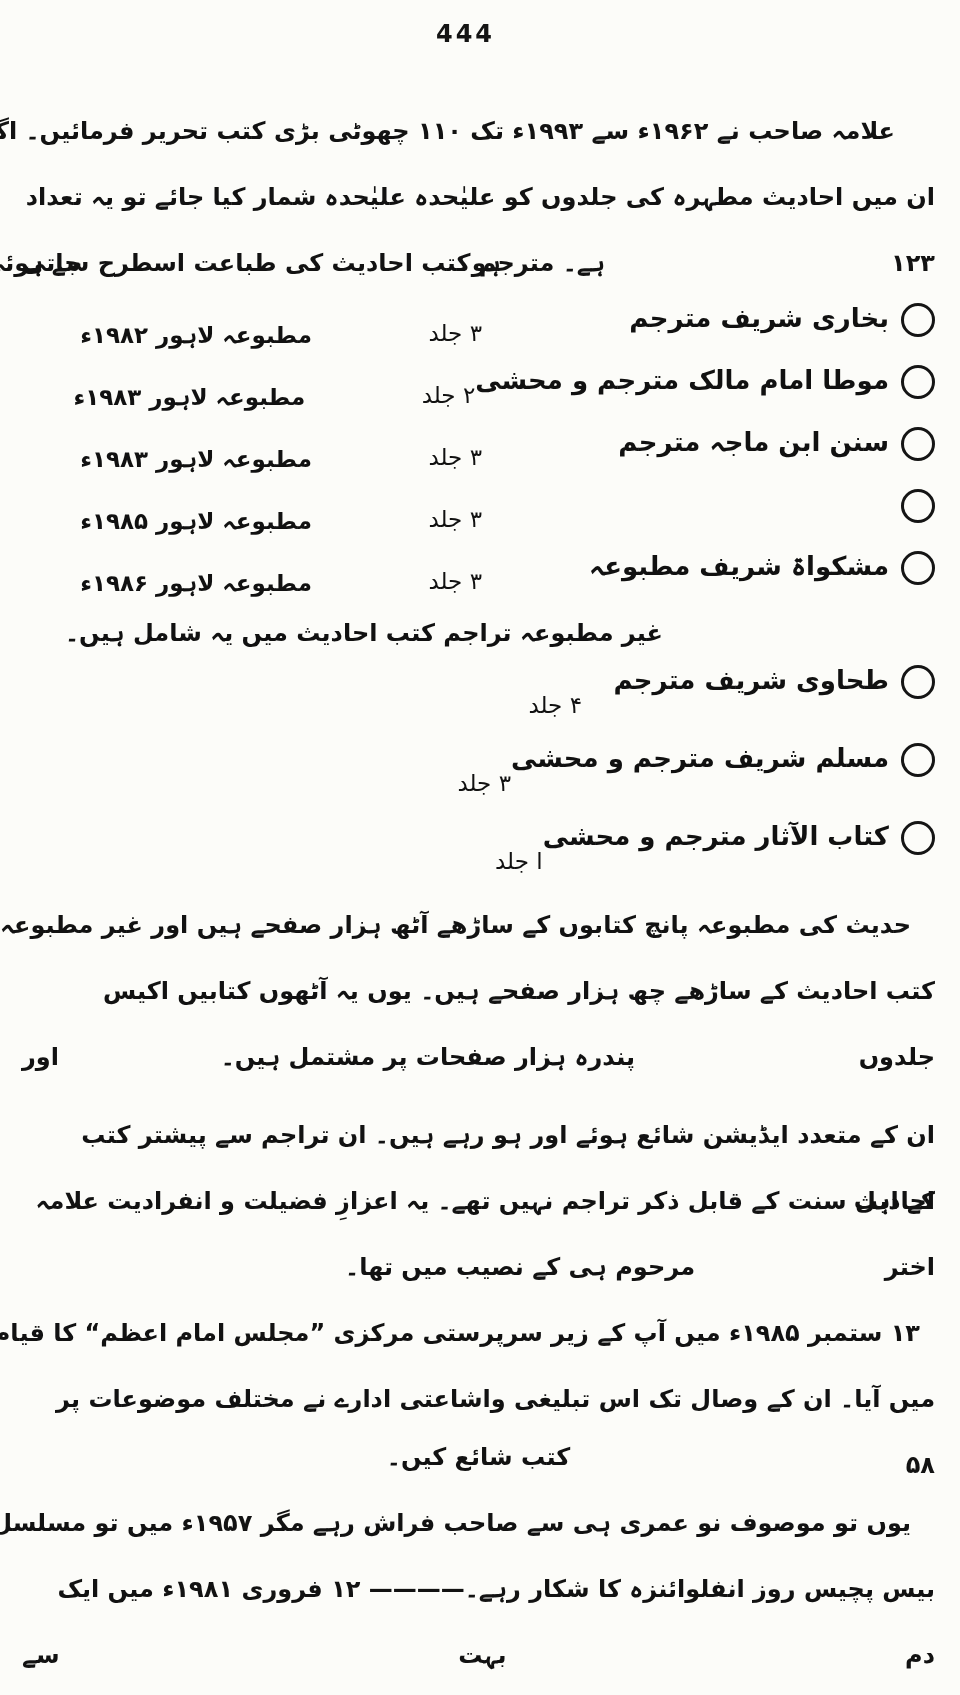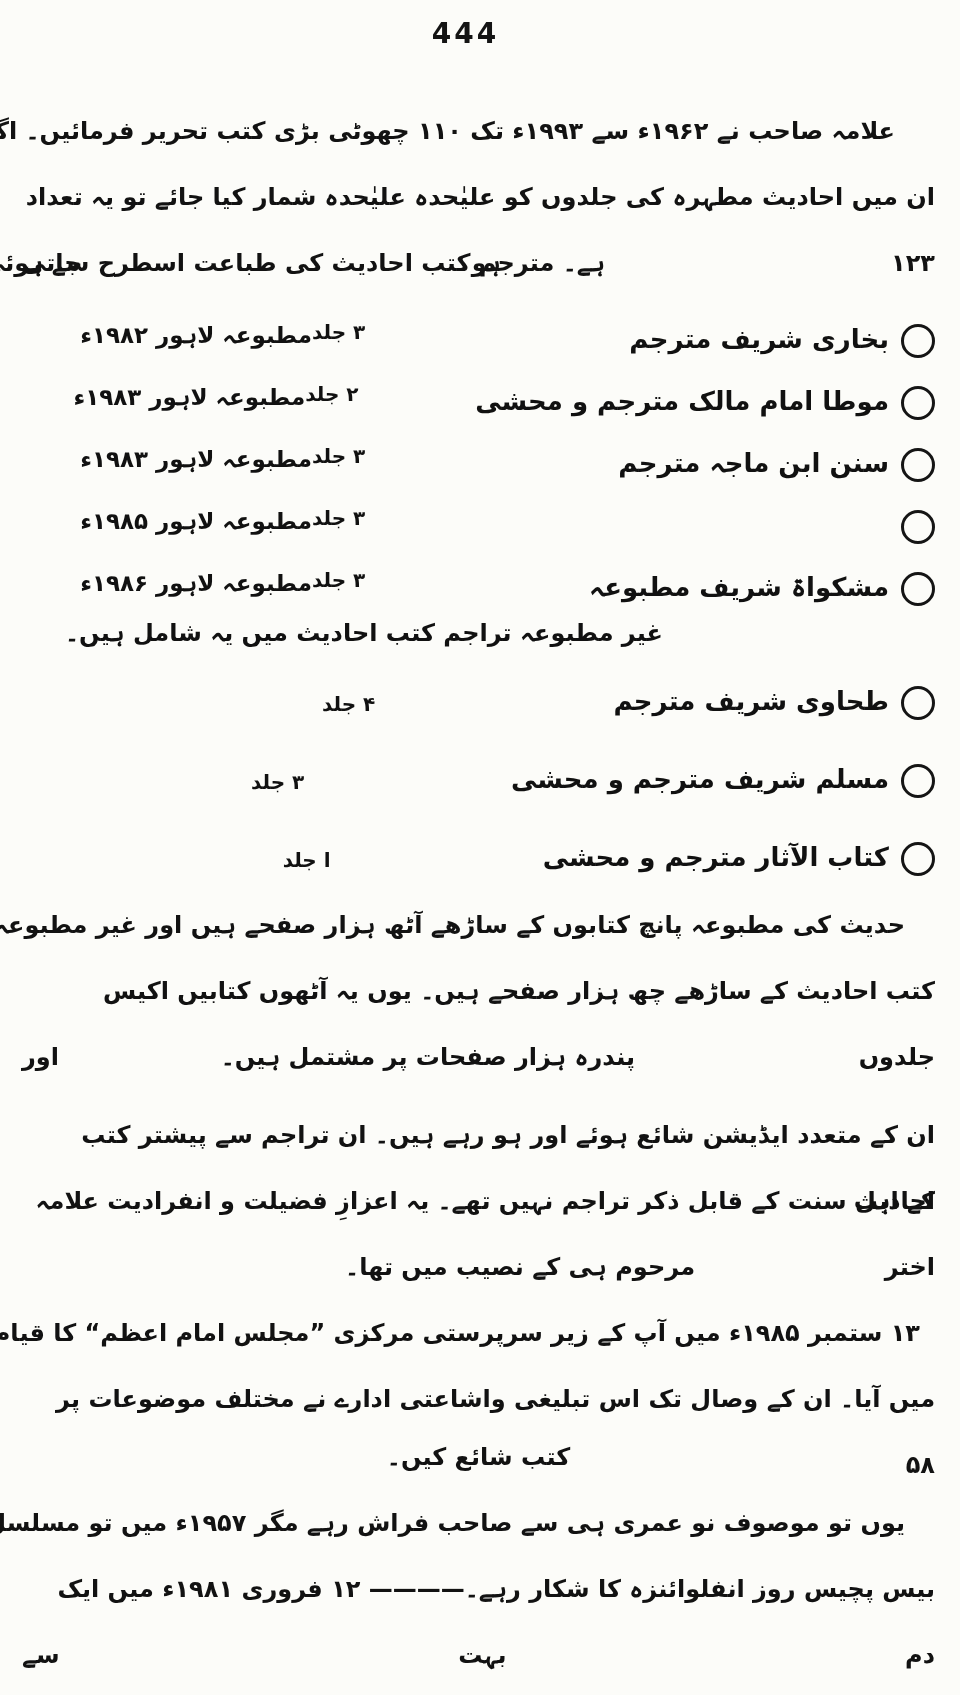--- a/index.html
+++ b/index.html
@@ -13,7 +13,7 @@
   .pageno{
     direction:ltr;text-align:center;position:relative;left:-13px;
     font-family:"DejaVu Sans", sans-serif;font-weight:700;
-    font-size:28px;letter-spacing:3px;height:36px;line-height:36px;
+    font-size:24px;letter-spacing:3px;height:36px;line-height:36px;
     margin-bottom:46px;color:#141414;
   }
   .tline{

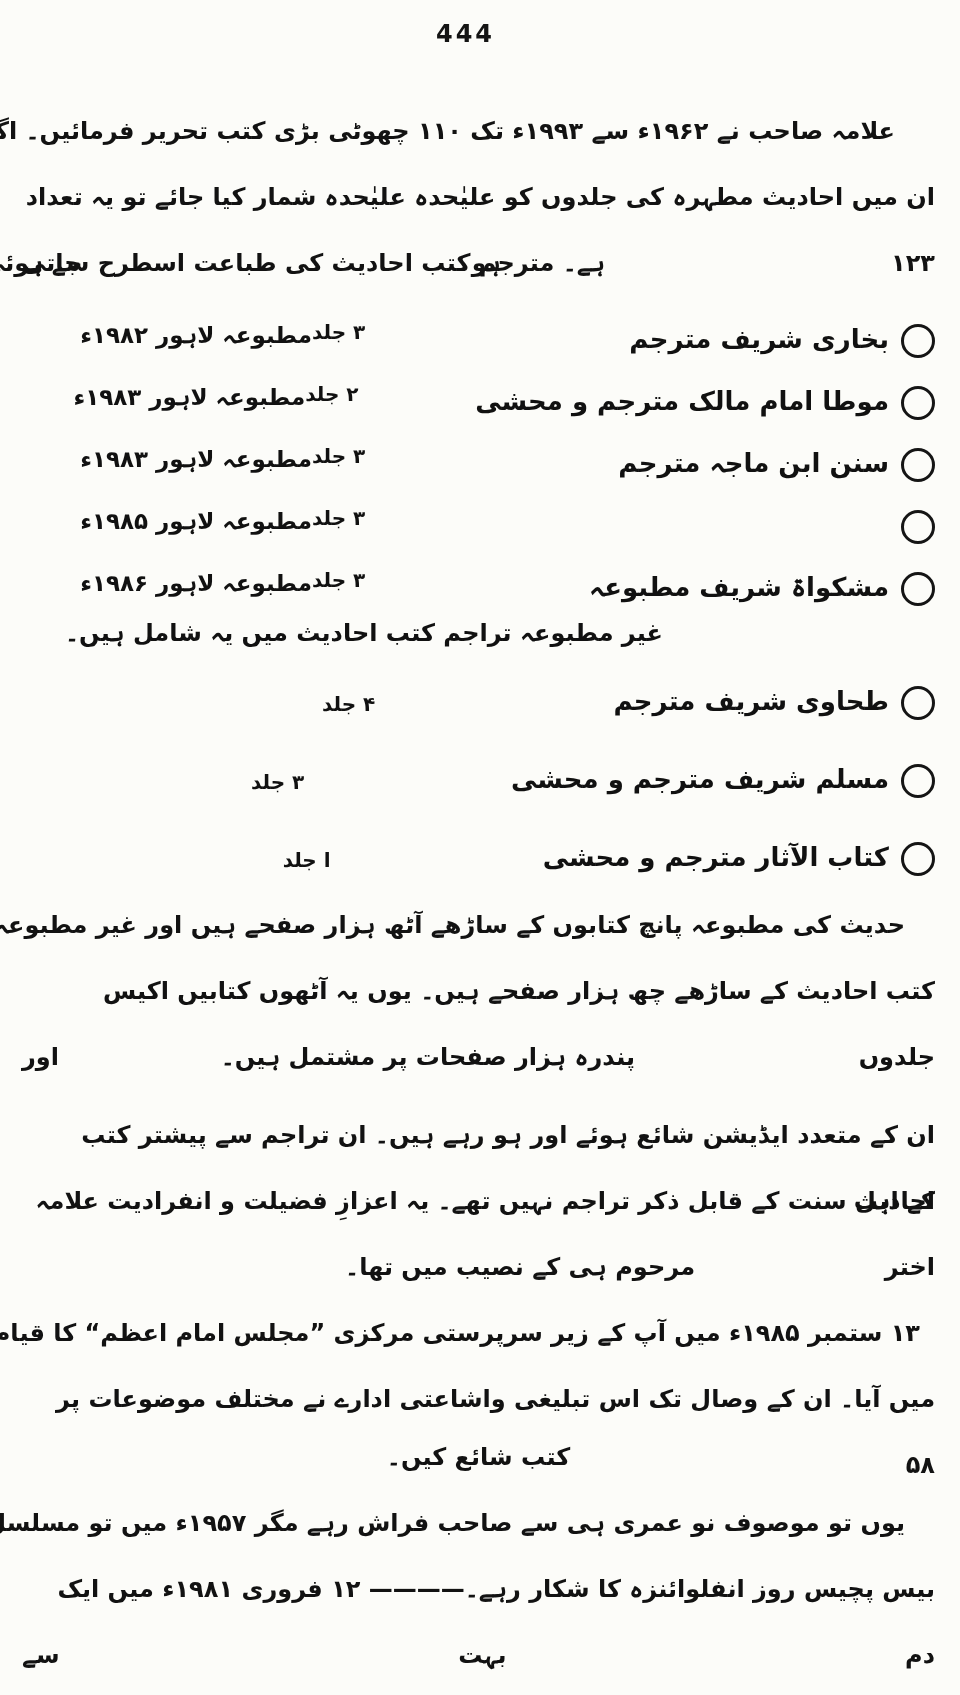--- a/index.html
+++ b/index.html
@@ -41,8 +41,8 @@
     border-radius:50%;margin-top:7px;margin-left:12px;background:transparent;
   }
   .cell-vol{
-    padding-top:24px;font-size:20px;font-weight:700;
-    text-align:left;white-space:nowrap;
+    padding-top:24px;font-size:23px;font-weight:400;
+    text-align:right;white-space:nowrap;
   }
   .unpub .cell-vol{padding-top:34px;}
   .cell-pub{

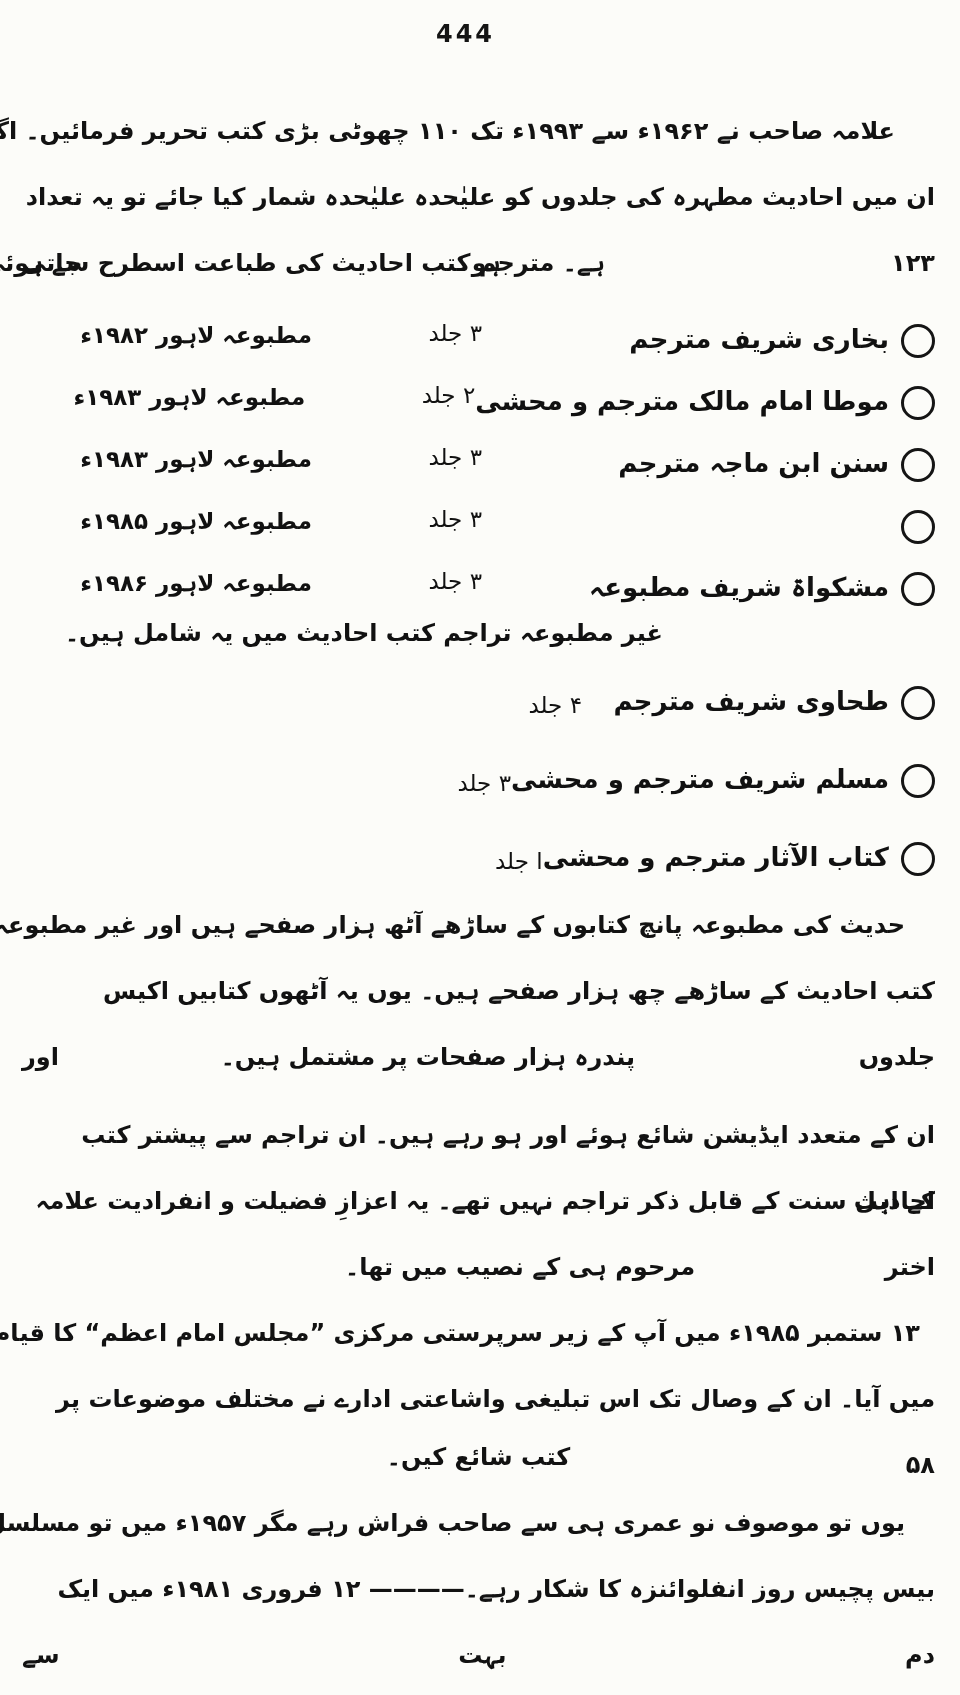--- a/index.html
+++ b/index.html
@@ -34,7 +34,7 @@
   .unpub .brow{grid-template-columns:1fr 260px 300px;height:78px;}
   .cell-title{
     display:flex;align-items:flex-start;
-    font-size:26px;font-weight:700;line-height:44px;white-space:nowrap;margin-top:21px;
+    font-size:26px;font-weight:700;line-height:44px;white-space:nowrap;
   }
   .circle{
     flex:0 0 auto;width:28px;height:28px;border:3px solid #151515;

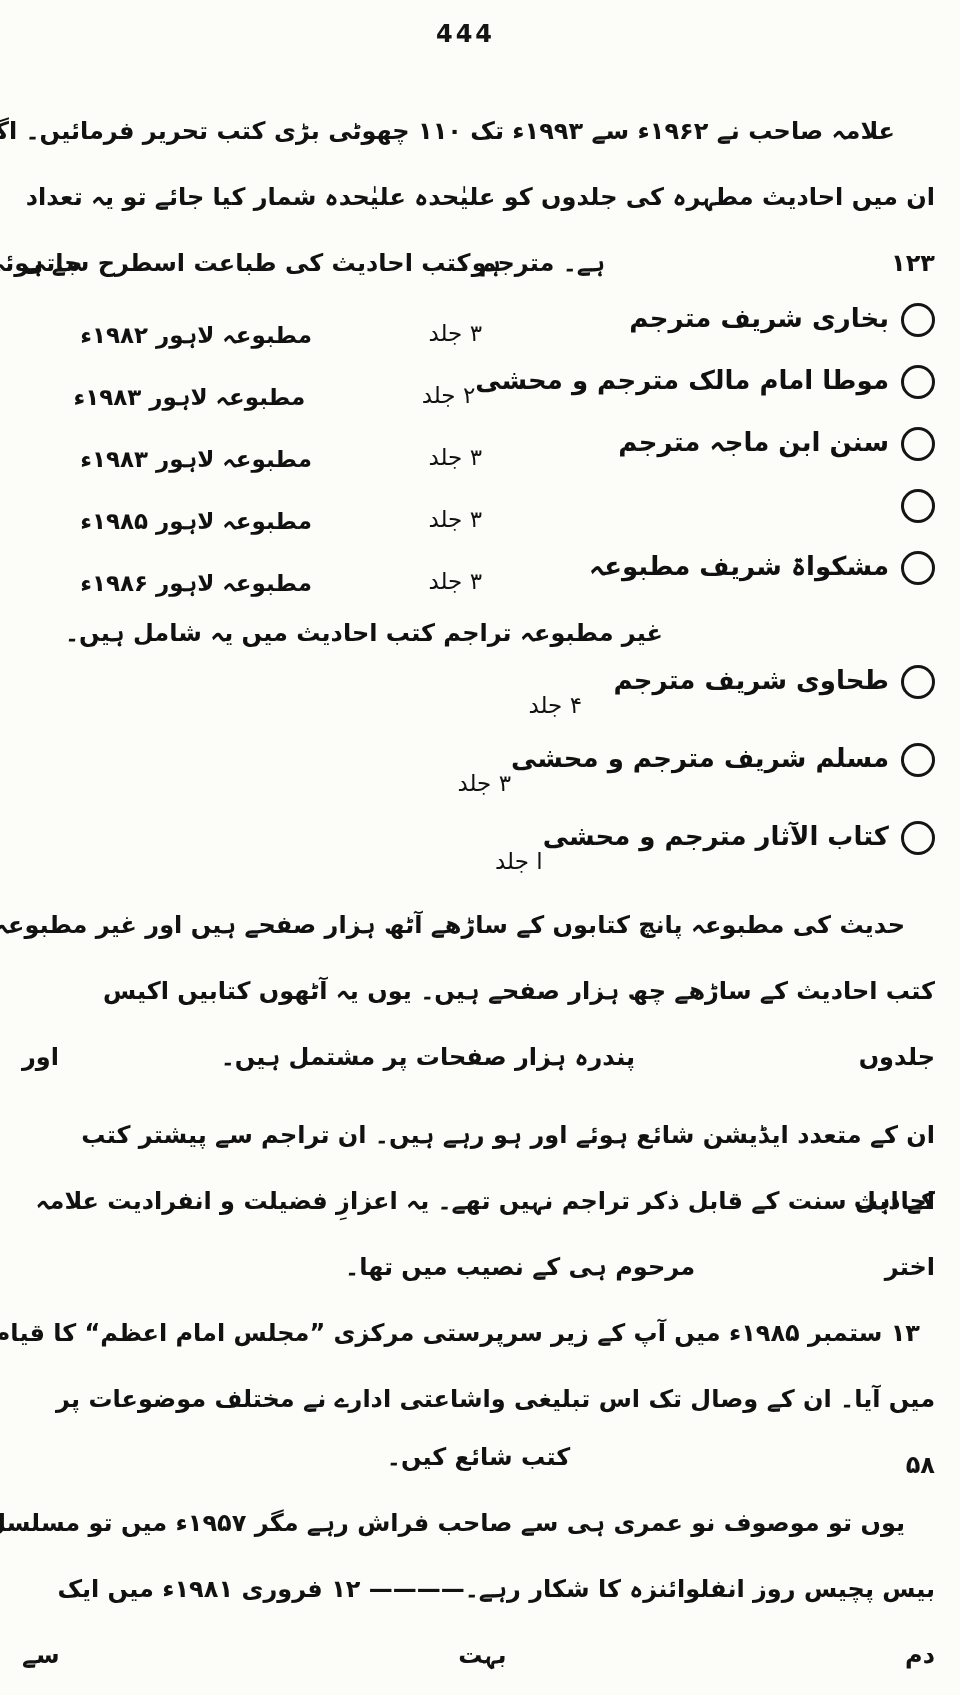--- a/index.html
+++ b/index.html
@@ -23,7 +23,7 @@
   .just{text-align-last:justify;white-space:normal;}
   
   .ind40{margin-right:40px;}
-  .ind30{margin-right:30px;}
+  .ind30{margin-right:24px;}
   .ind15{margin-right:15px;}
   .pull330{margin-right:330px;}
   .pull300{margin-right:300px;}

